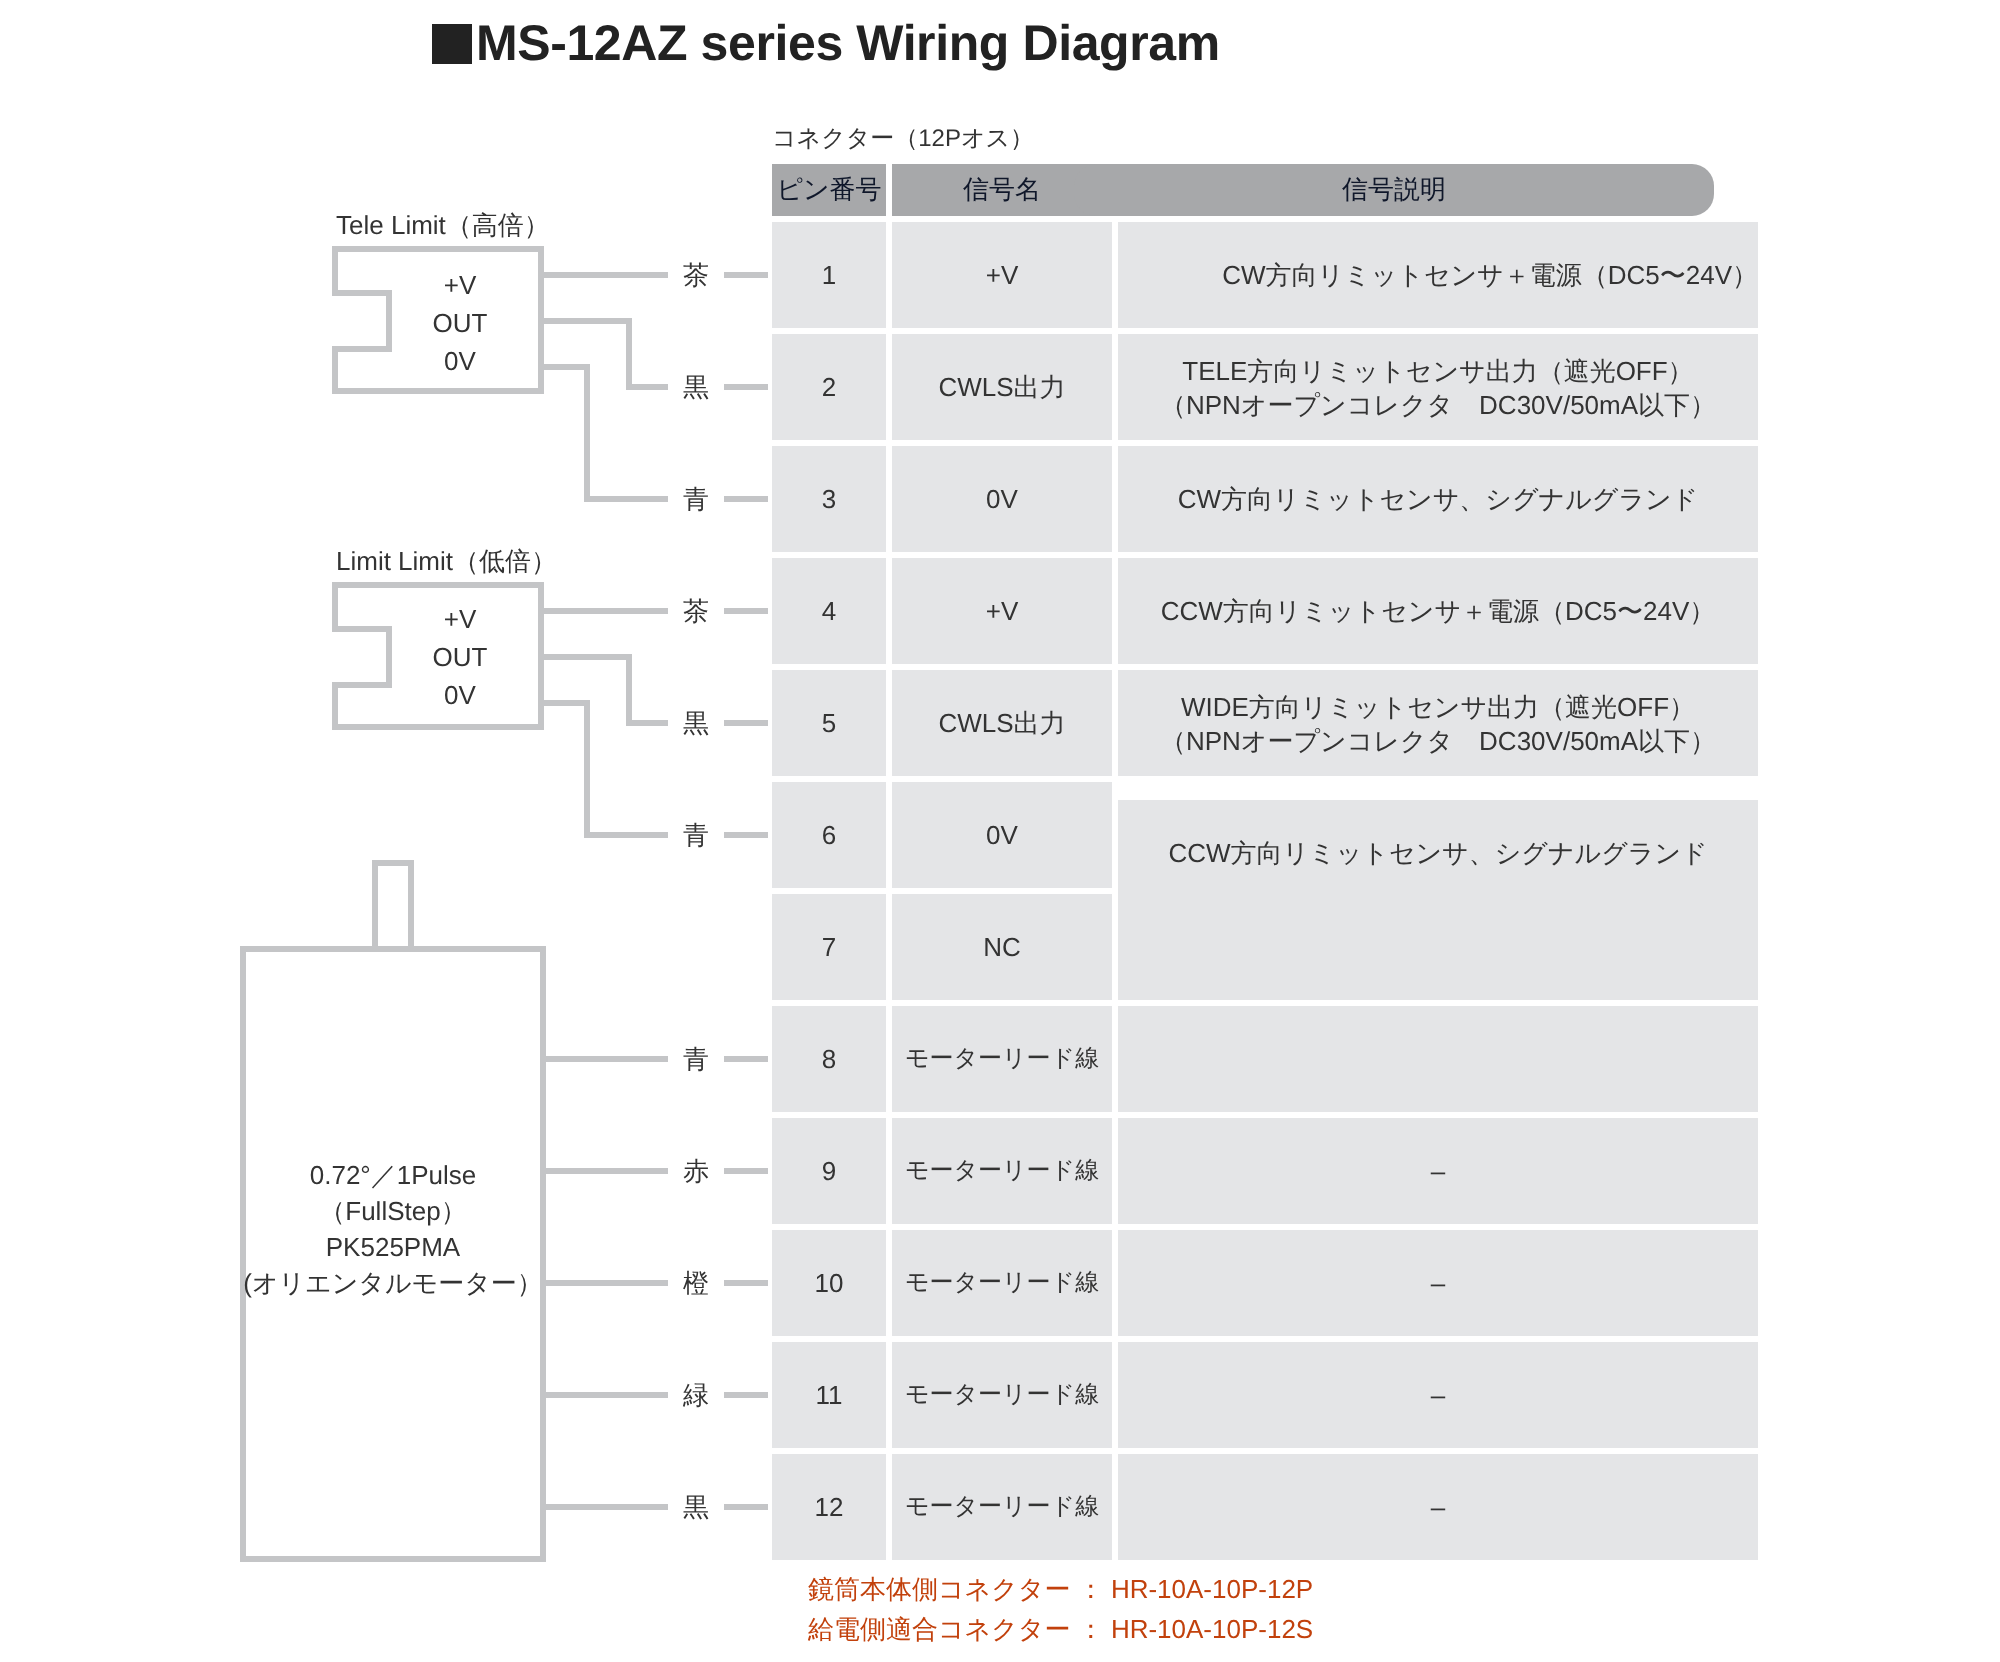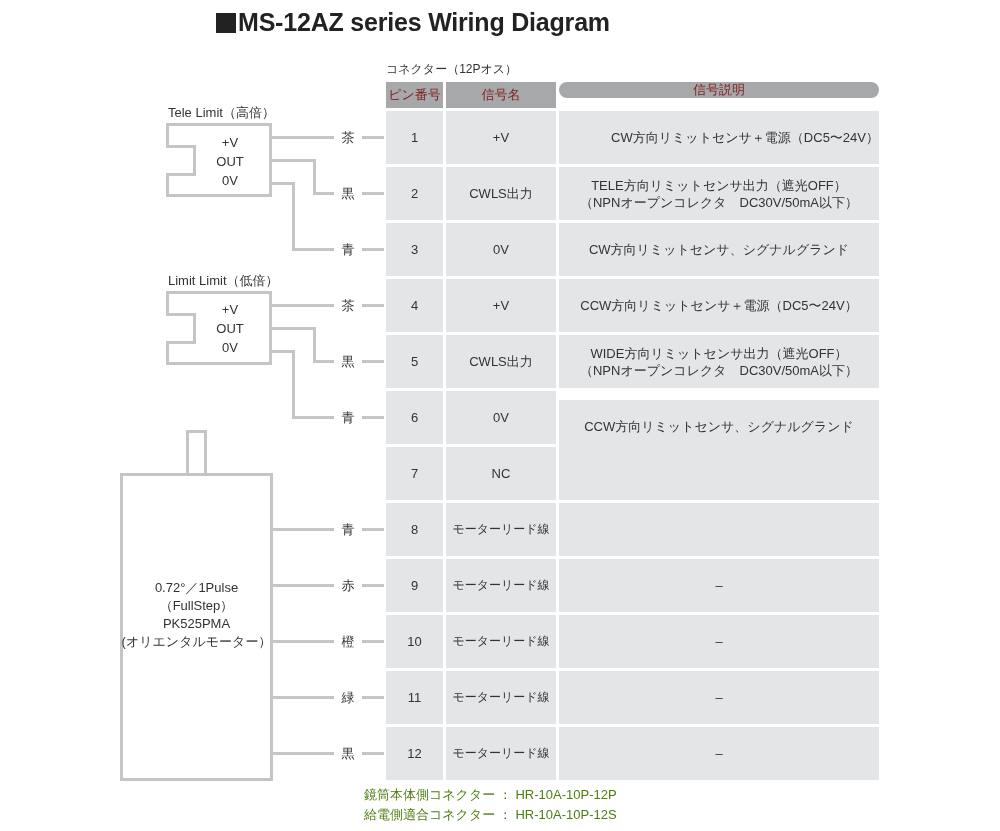--- a/index.html
+++ b/index.html
@@ -11,7 +11,7 @@
   .conn-label { left:386px; top:61px; font-size:12px; color:#333; white-space:nowrap; }
   .cell { position:absolute; background:#e4e5e7; display:flex; align-items:center; justify-content:center; text-align:center;
           font-size:13px; color:#333; line-height:17px; }
-  .hcell { position:absolute; background:#a7a8aa; display:flex; align-items:center; justify-content:center; font-size:13px; color:#7f1d1d; }
+  .hcell { position:absolute; background:#a7a8aa; display:flex; align-items:center; justify-content:center; font-size:13px; color:#0f172a; }
   .sm { font-size:12px; }
   .box { position:absolute; border:3px solid #c4c5c7; background:#fff; box-sizing:border-box; }
   .line { position:absolute; background:#c4c5c7; }

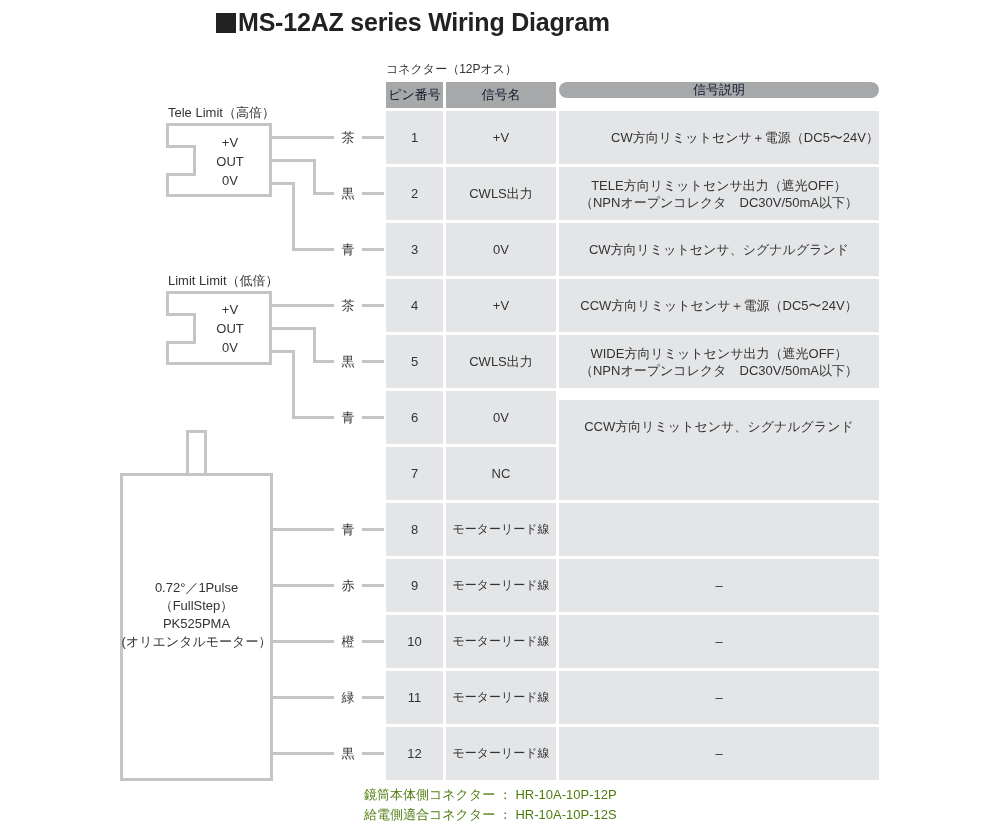--- a/index.html
+++ b/index.html
@@ -31,7 +31,7 @@
 <div>
   <div class="hcell" style="left:386px;top:82px;width:57px;height:26px;">ピン番号</div>
   <div class="hcell" style="left:446px;top:82px;width:110px;height:26px;">信号名</div>
-  <div class="hcell" style="left:559px;top:82px;width:320px;height:16px;border-radius:11px;">信号説明</div>
+  <div class="hcell" style="left:537px;top:82px;width:320px;height:26px;border-radius:11px;">信号説明</div>
 
   <div>
     <div class="cell" style="left:386px;top:111px;width:57px;height:53px;">1</div>

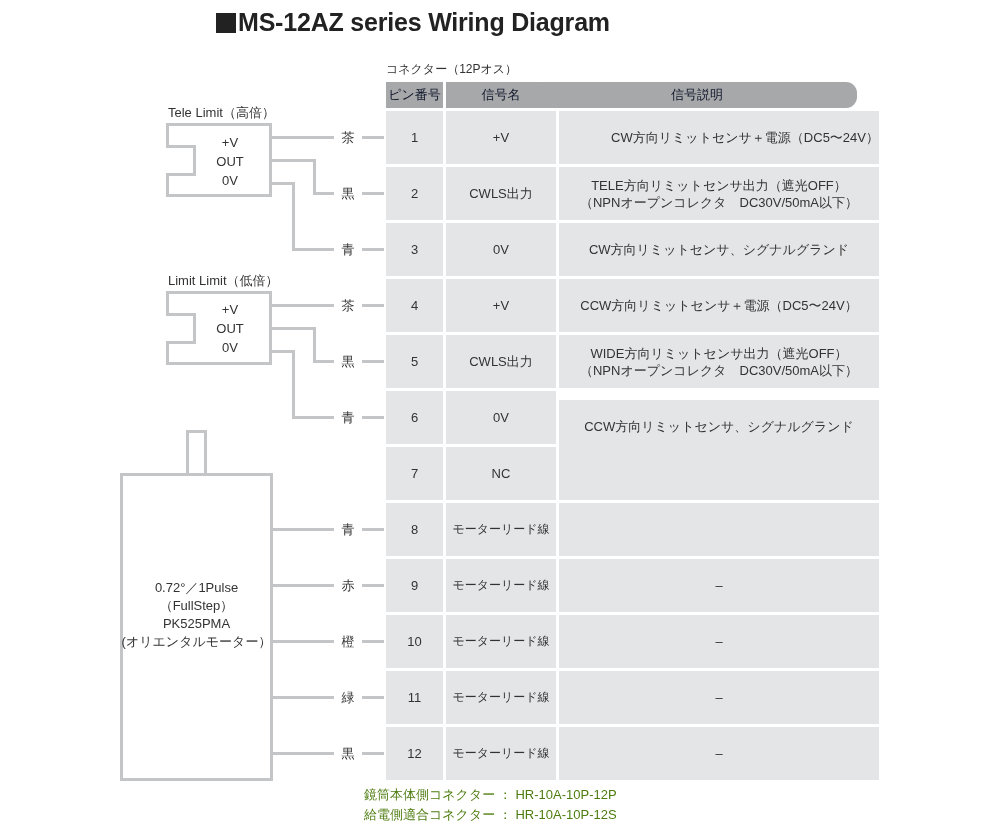--- a/index.html
+++ b/index.html
@@ -19,7 +19,7 @@
   .sensor-lbl { position:absolute; font-size:13px; color:#333; white-space:nowrap; }
   .sensor-txt { position:absolute; font-size:13px; color:#333; text-align:center; line-height:19px; }
   .motor-txt { position:absolute; font-size:13px; color:#333; text-align:center; line-height:18px; }
-  .footer { left:364px; font-size:13px; color:#4d7c0f; white-space:nowrap; }
+  .footer { left:404px; font-size:13px; color:#c2410c; white-space:nowrap; }
 </style>
 </head>
 <body>

